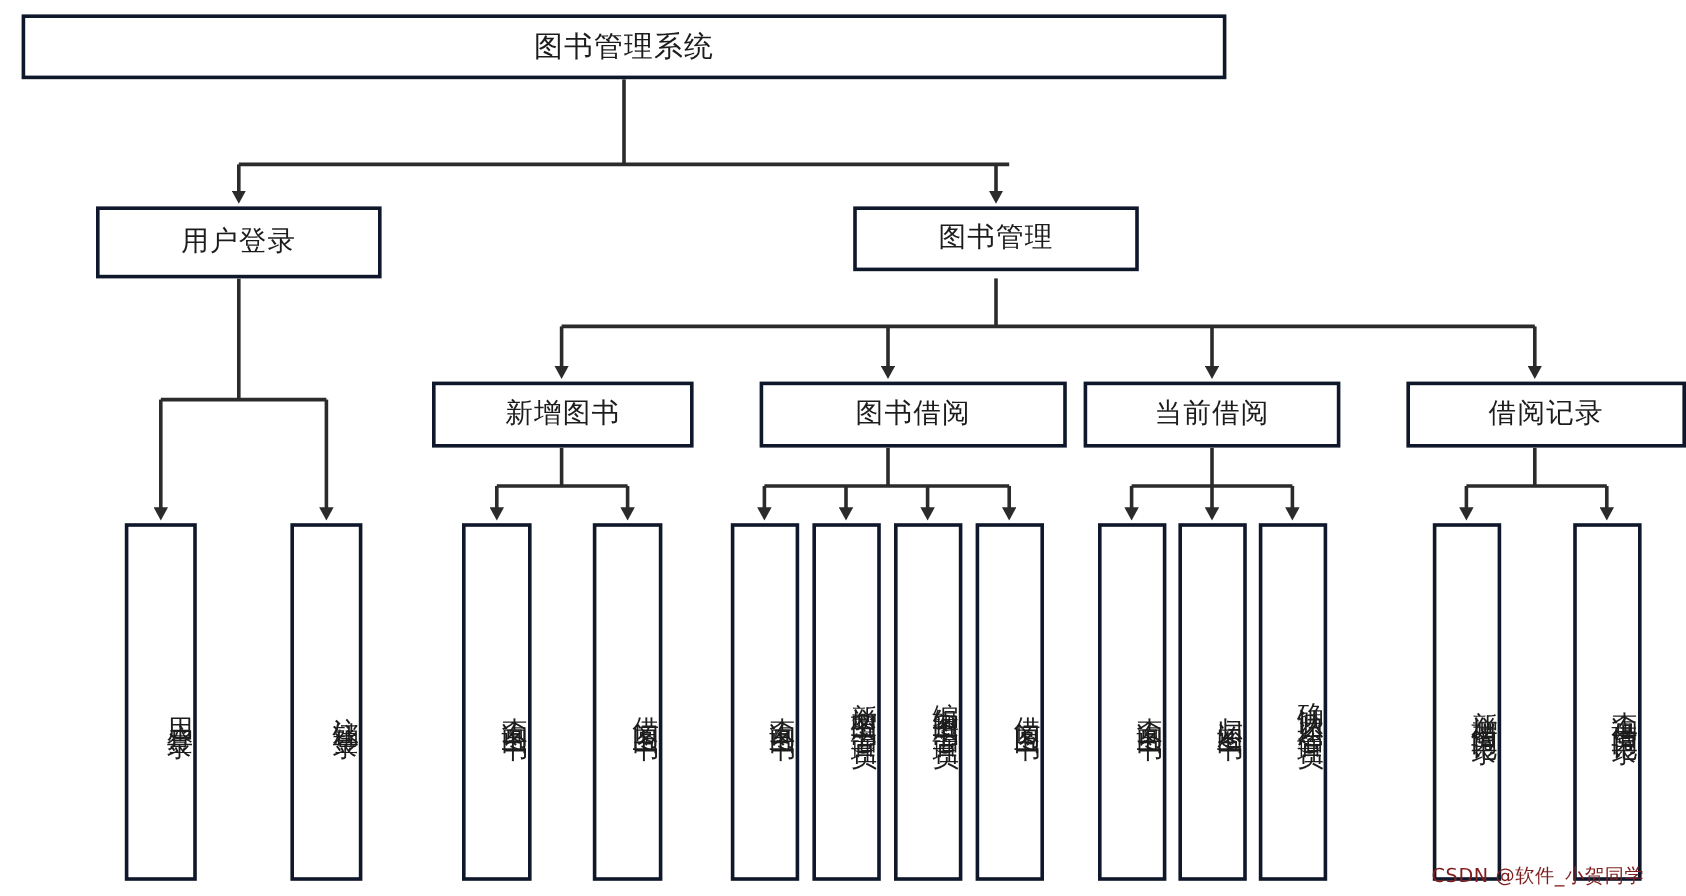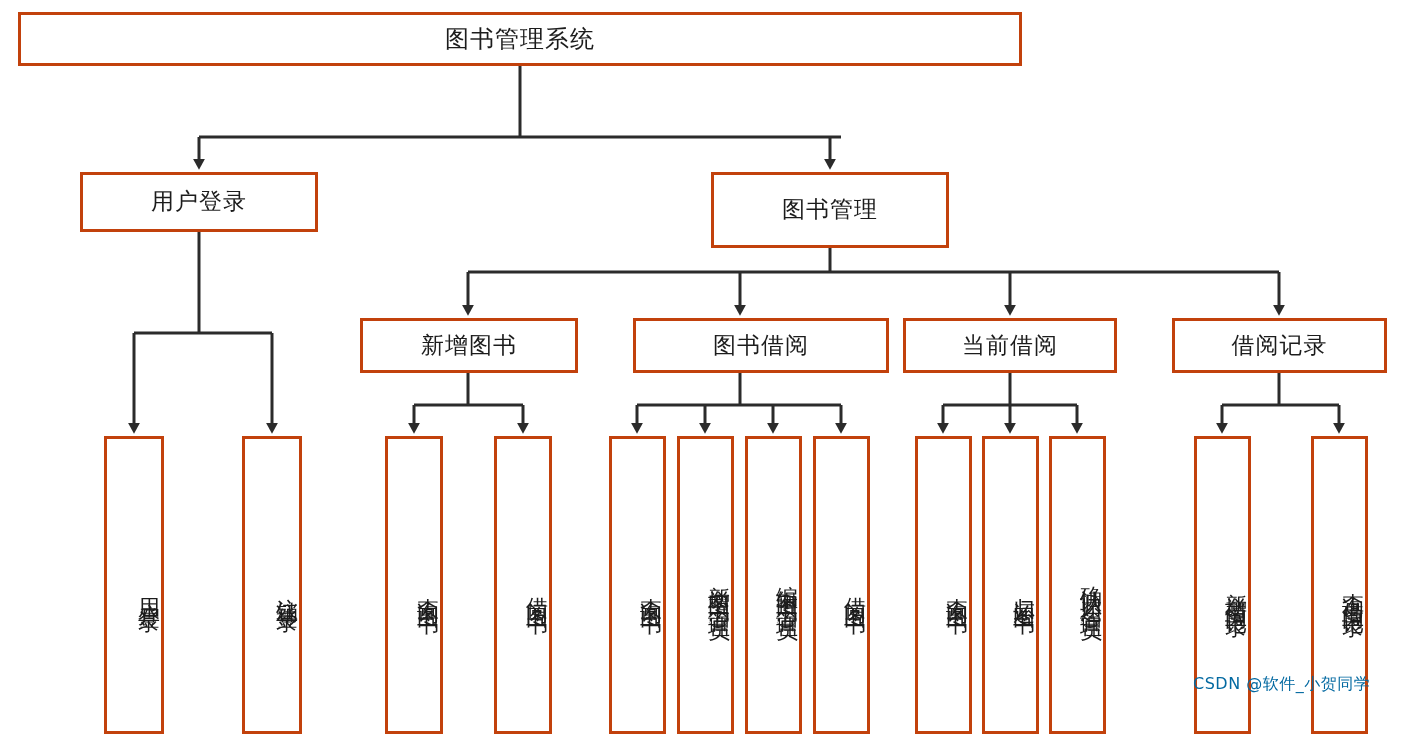--- a/index.html
+++ b/index.html
@@ -6,7 +6,7 @@
   body{font-family:"DejaVu Sans","Liberation Sans",sans-serif;}
   #stage{position:relative;width:1405px;height:747px;background:#ffffff;overflow:hidden;}
   svg#wires{position:absolute;left:0;top:0;width:1405px;height:747px;}
-  .node{position:absolute;box-sizing:border-box;background:#ffffff;border:3px solid #c2410c;
+  .node{position:absolute;box-sizing:border-box;background:#ffffff;border:3px solid #0f172a;
         display:flex;align-items:center;justify-content:center;color:#1c1c1c;}
   .node.h{font-size:23px;line-height:1.1;letter-spacing:1px;}
   .node.v{writing-mode:vertical-rl;text-orientation:upright;font-size:22px;

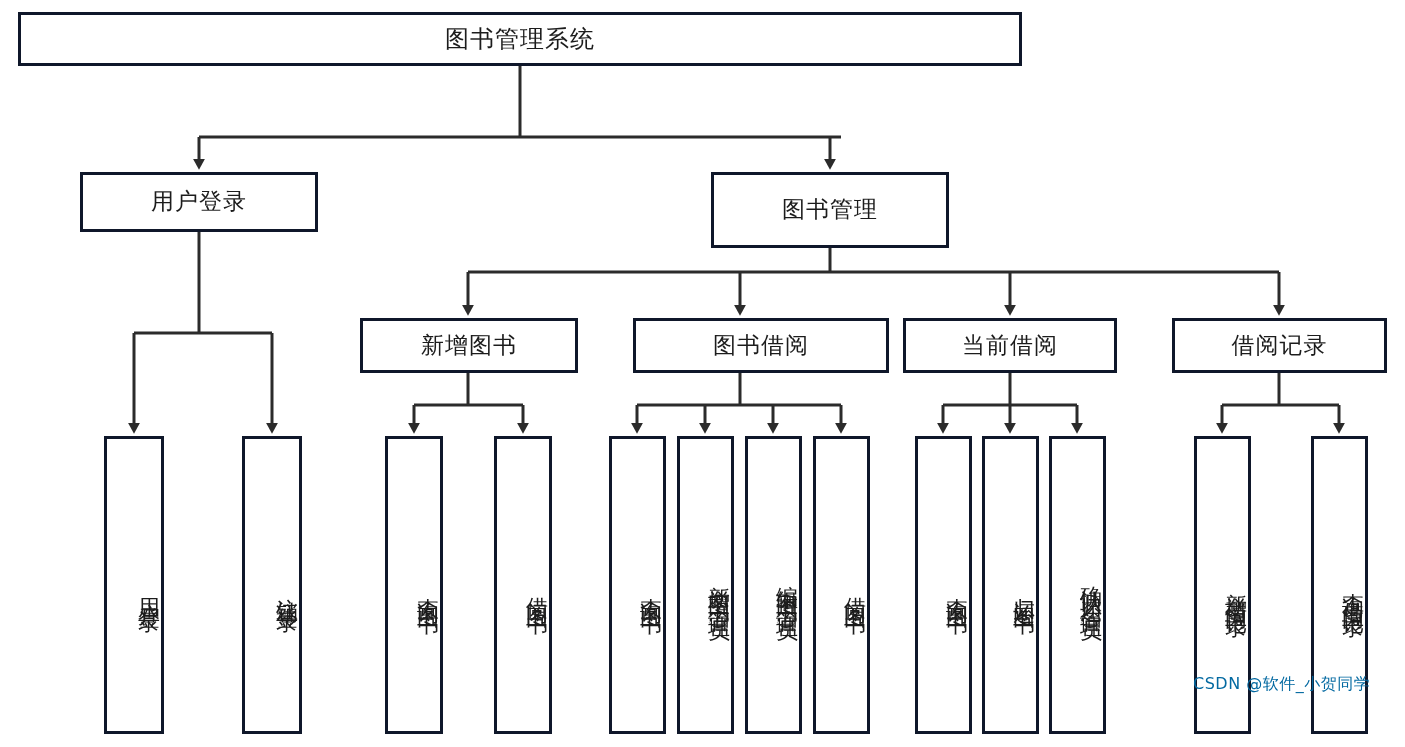--- a/index.html
+++ b/index.html
@@ -73,7 +73,7 @@
   <div class="node h root" style="left:18px;top:12px;width:1004px;height:54px;">图书管理系统</div>
 
   <div class="node h" style="left:80px;top:172px;width:238px;height:60px;">用户登录</div>
-  <div class="node h" style="left:711px;top:172px;width:238px;height:76px;">图书管理</div>
+  <div class="node h" style="left:711px;top:172px;width:238px;height:54px;">图书管理</div>
 
   <div class="node h" style="left:360px;top:318px;width:218px;height:55px;">新增图书</div>
   <div class="node h" style="left:633px;top:318px;width:256px;height:55px;">图书借阅</div>

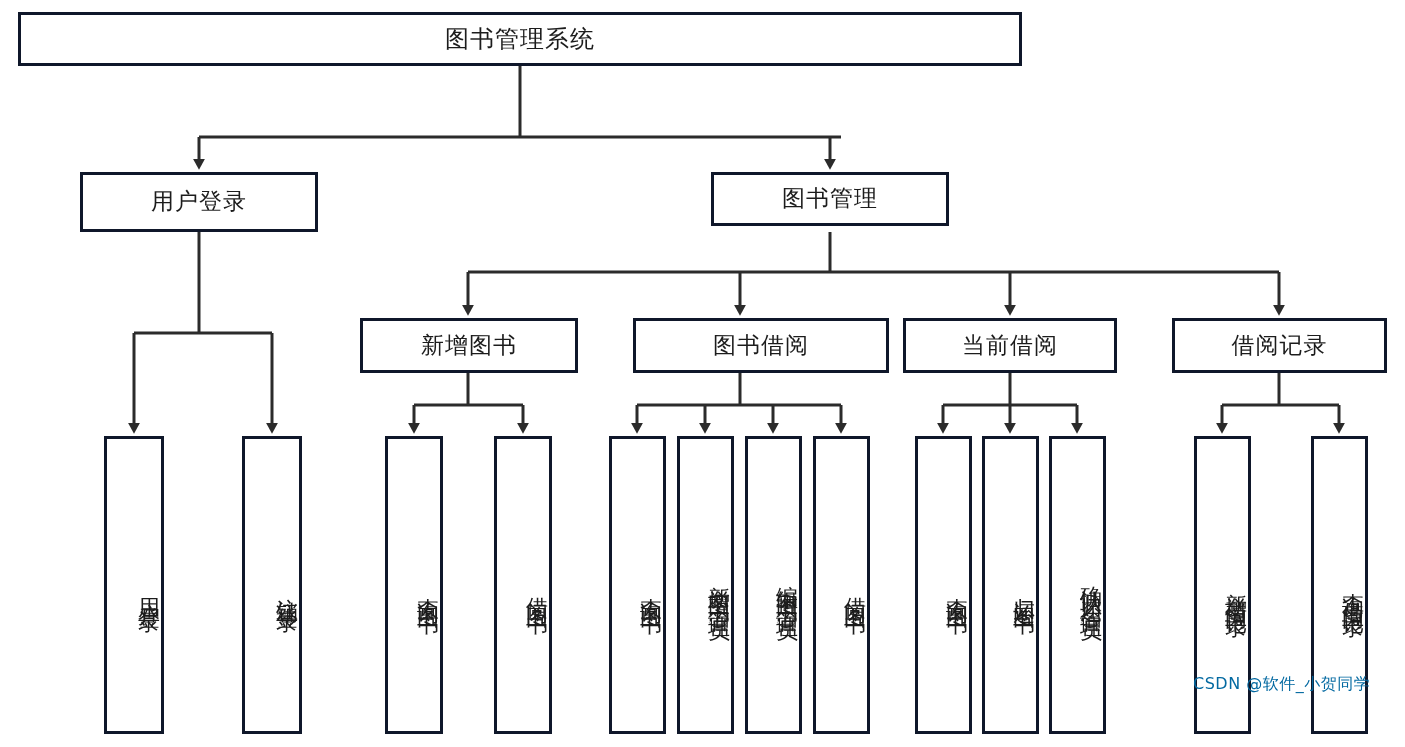--- a/index.html
+++ b/index.html
@@ -78,7 +78,7 @@
   <div class="node h" style="left:360px;top:318px;width:218px;height:55px;">新增图书</div>
   <div class="node h" style="left:633px;top:318px;width:256px;height:55px;">图书借阅</div>
   <div class="node h" style="left:903px;top:318px;width:214px;height:55px;">当前借阅</div>
-  <div class="node h" style="left:1172px;top:318px;width:215px;height:55px;">借阅记录</div>
+  <div class="node h" style="left:1172px;top:318px;width:233px;height:55px;">借阅记录</div>
 
   <div class="node v" style="left:104px;top:436px;width:60px;height:298px;">用户登录</div>
   <div class="node v" style="left:242px;top:436px;width:60px;height:298px;">注销登录</div>

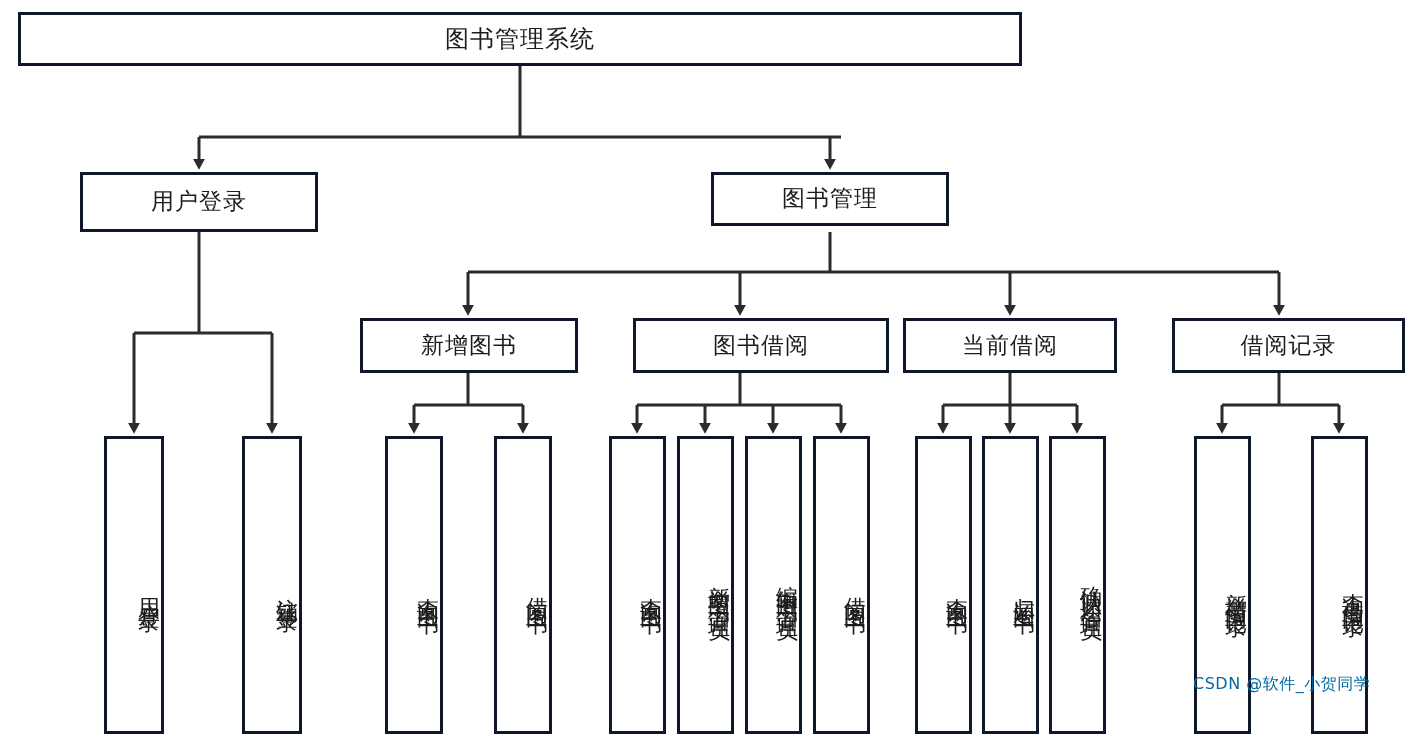--- a/index.html
+++ b/index.html
@@ -12,7 +12,7 @@
   .node.v{writing-mode:vertical-rl;text-orientation:upright;font-size:22px;
           letter-spacing:5px;line-height:1.05;padding-top:10px;align-items:flex-start;}
   .node.root{font-size:24px;border-width:3px;}
-  .wm{position:absolute;left:1193px;top:674px;font-size:16px;color:#0369a1;
+  .wm{position:absolute;left:1193px;top:720px;font-size:16px;color:#7f1d1d;
       letter-spacing:.5px;white-space:nowrap;}
 </style>
 </head>

